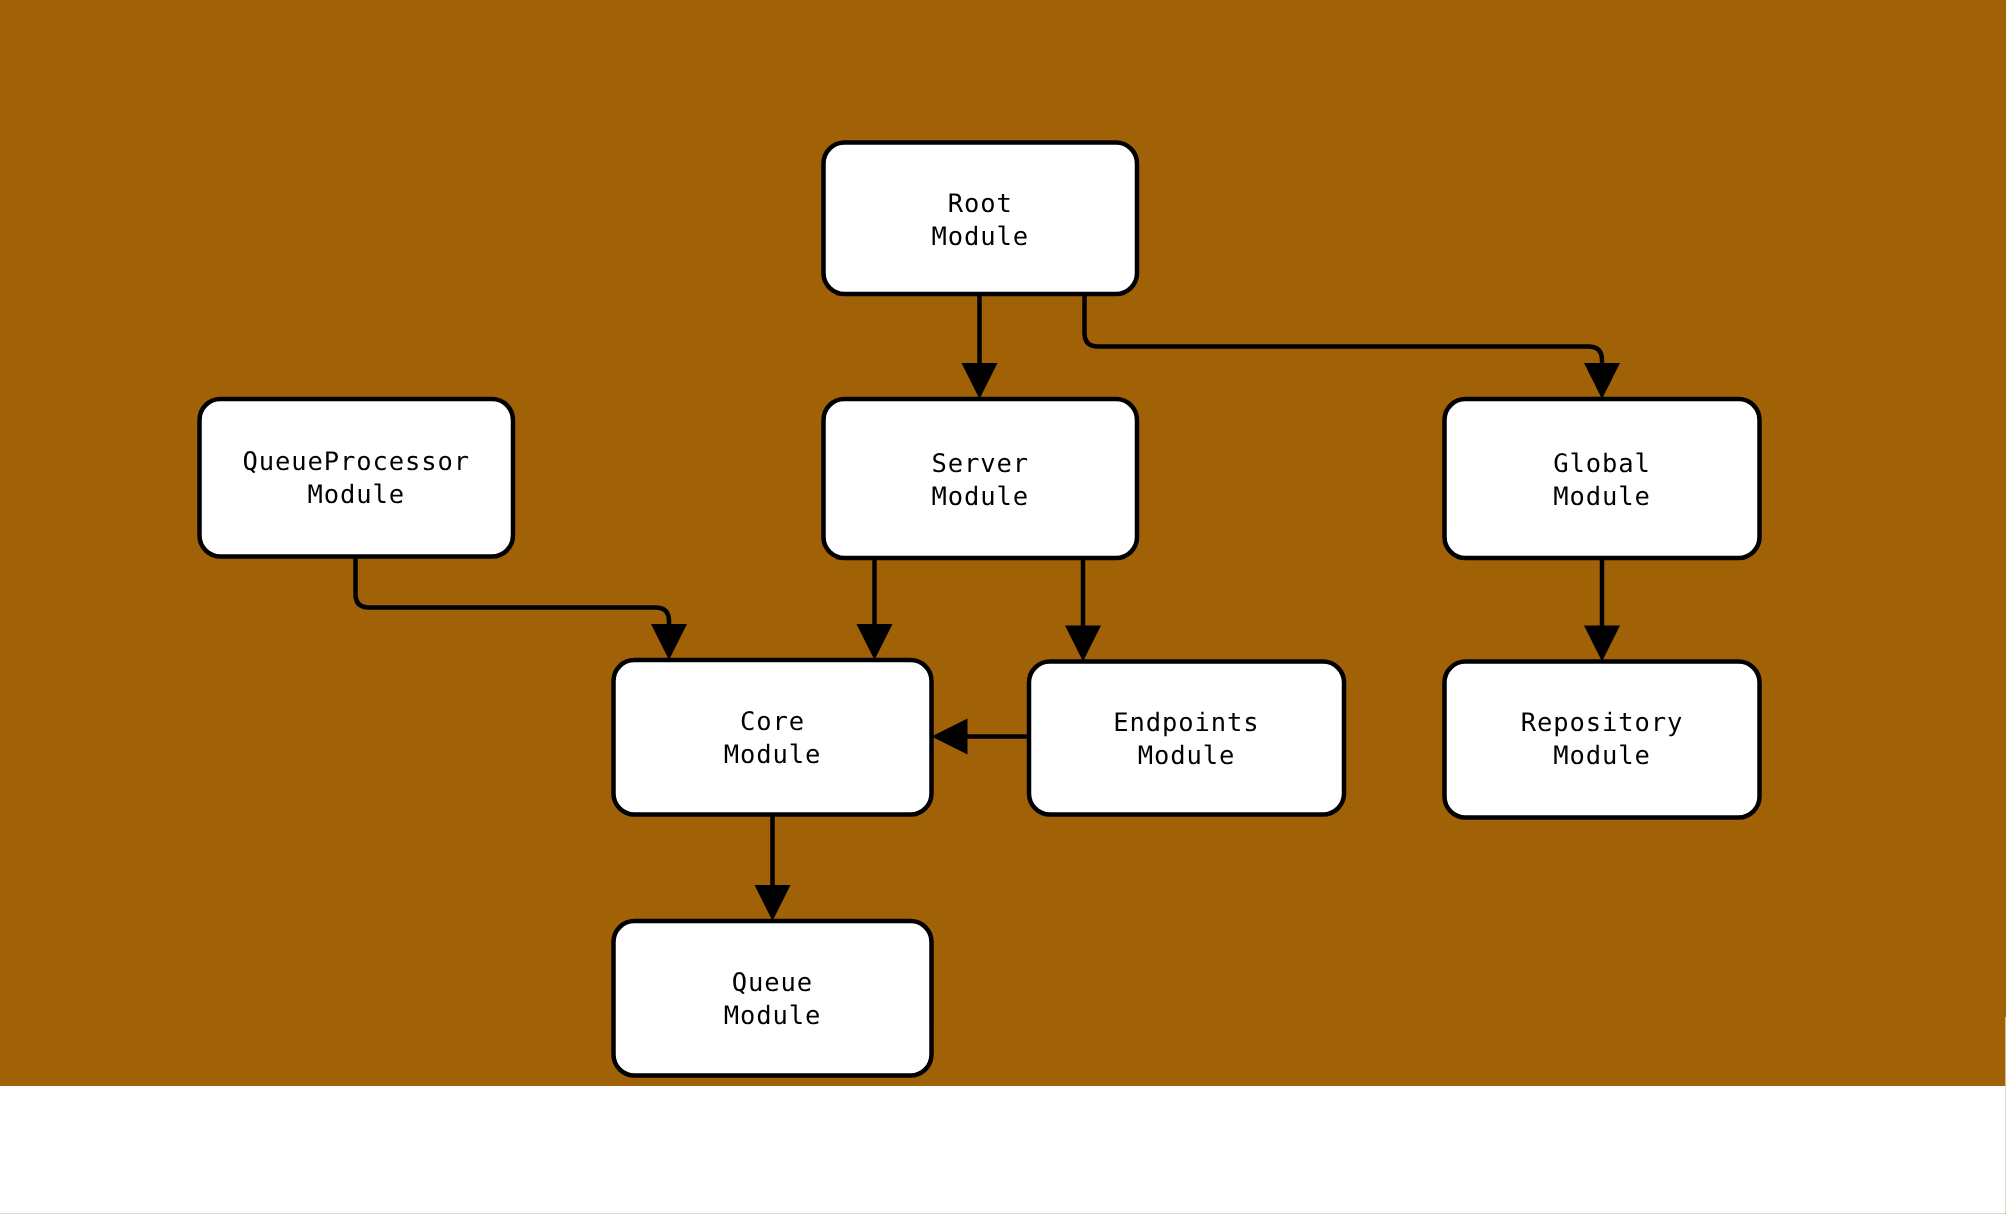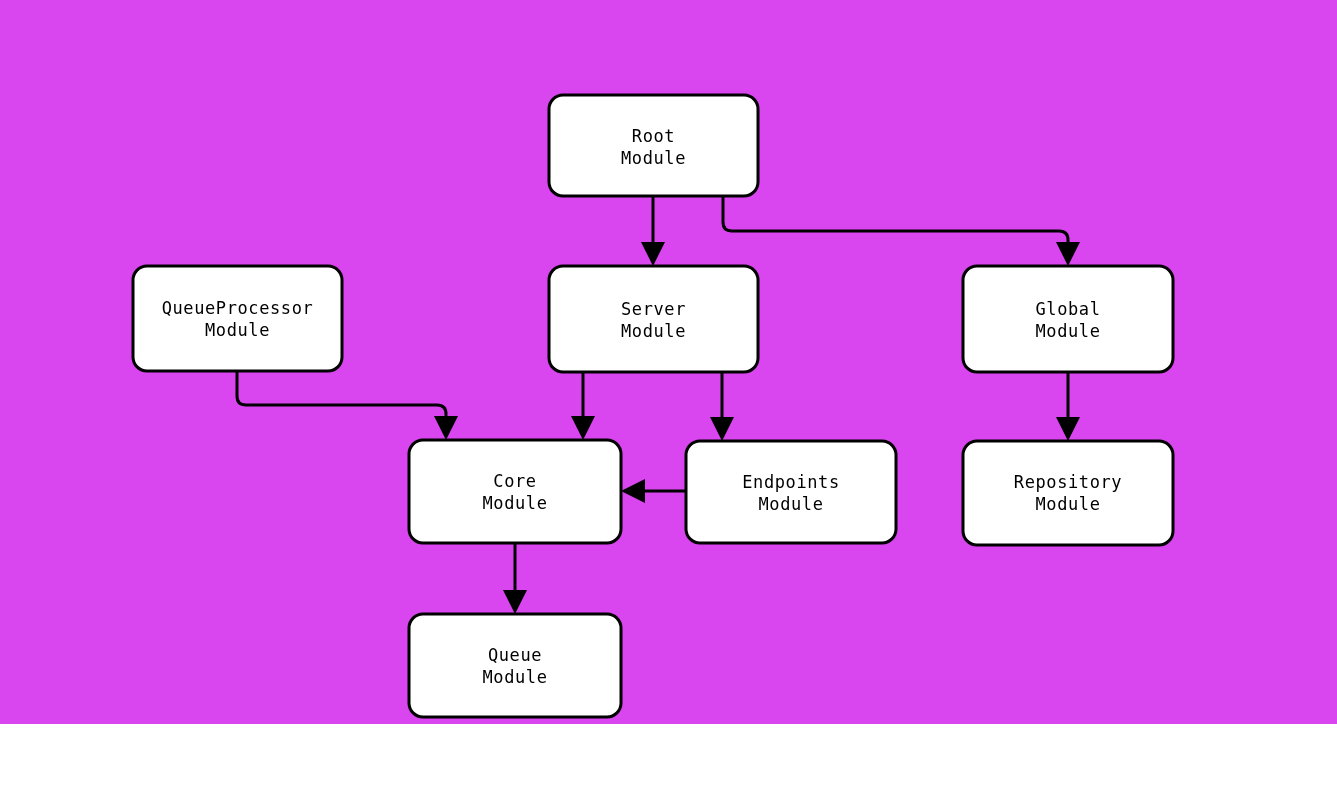--- a/index.html
+++ b/index.html
@@ -17,7 +17,7 @@
     position: relative;
     width: 1337px;
     height: 724px;
-    background: #d946ef;
+    background: #a16207;
   }
   svg#diagram-canvas {
     display: block;

